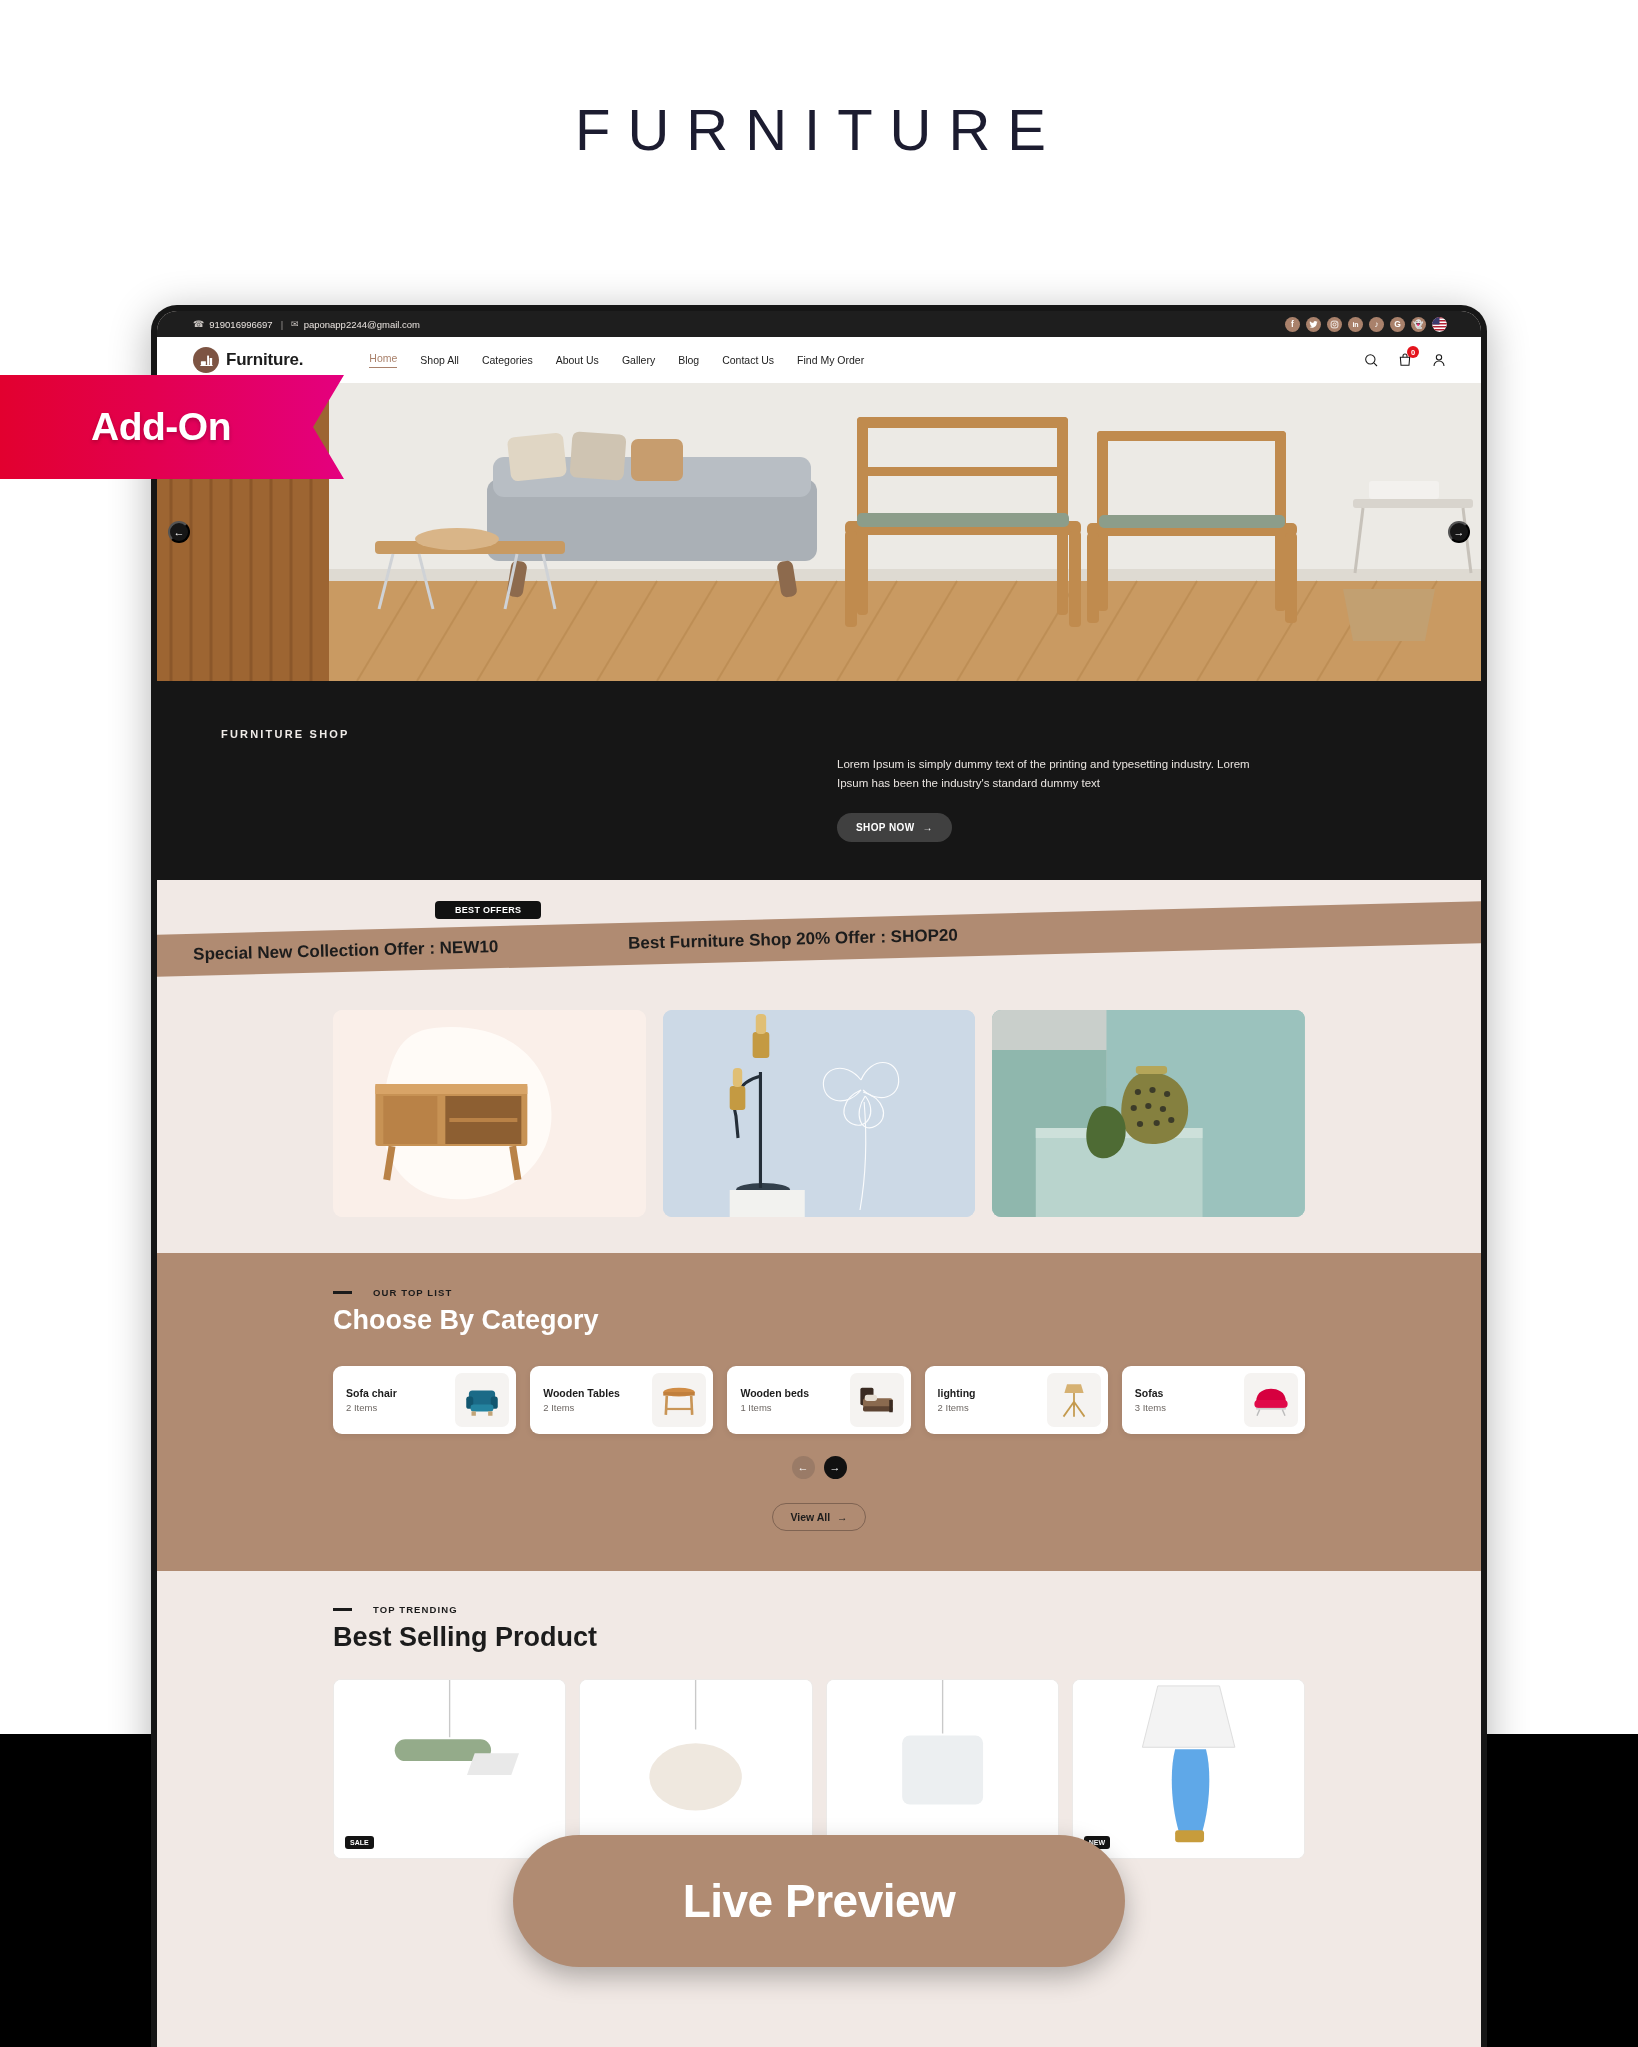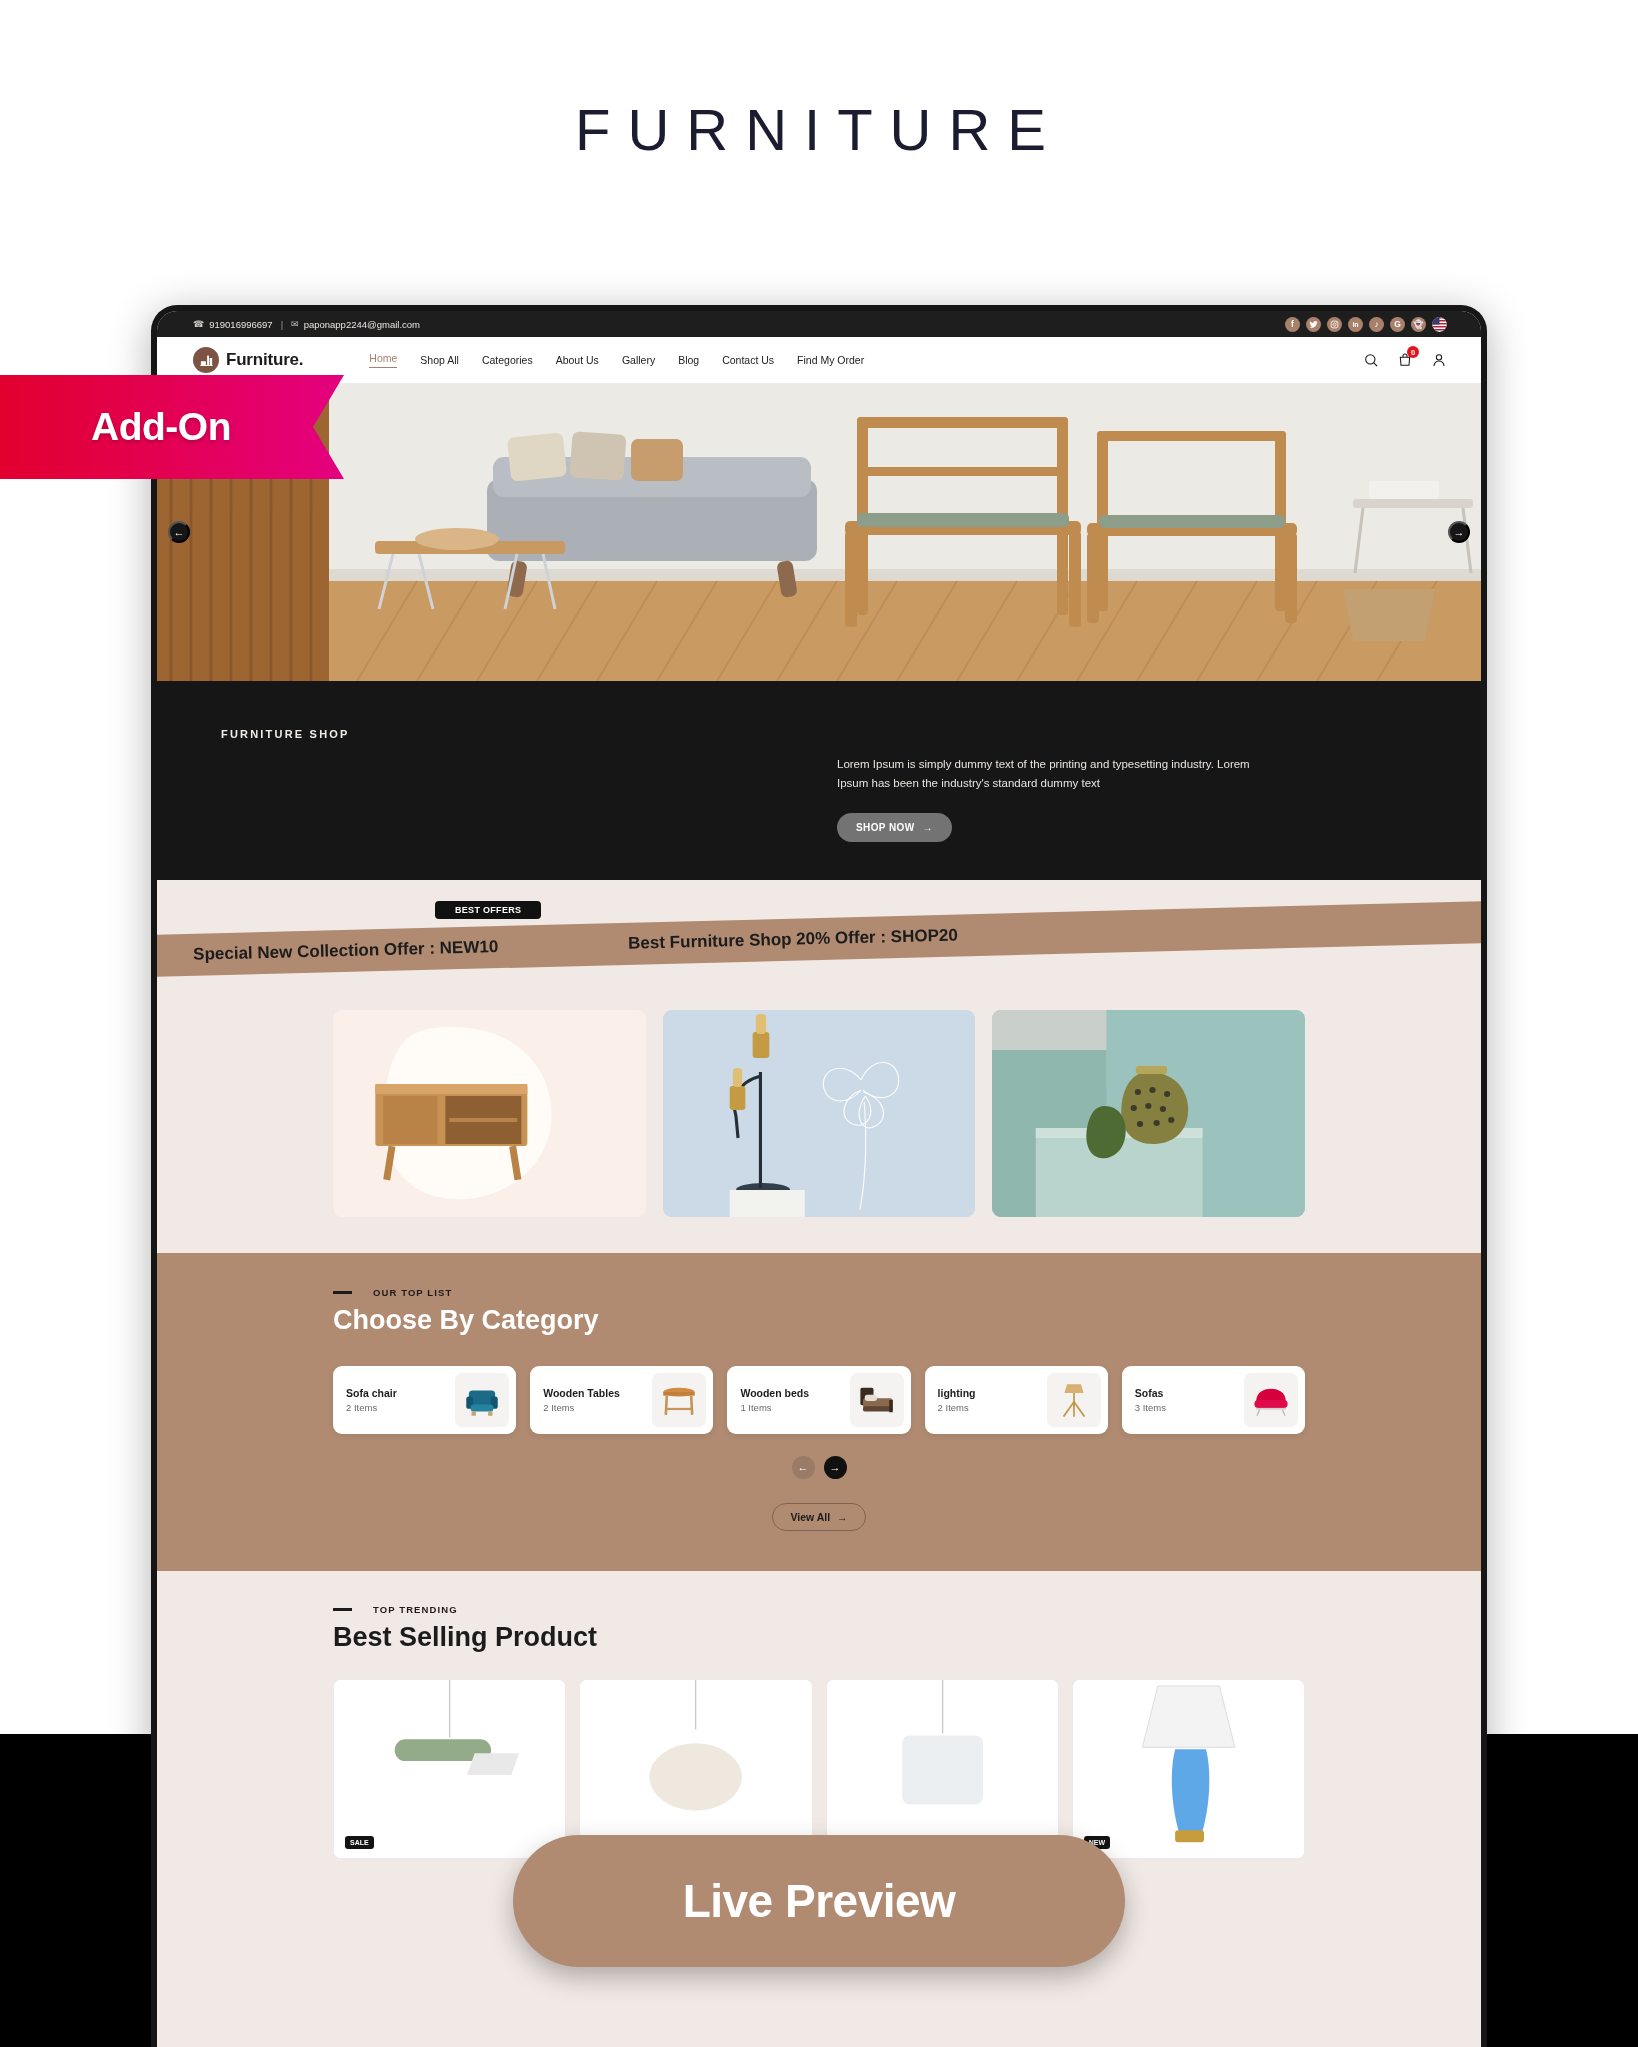--- a/index.html
+++ b/index.html
@@ -157,7 +157,7 @@
   .shop-now {
     margin-top: 20px;
     display: inline-flex; align-items: center; gap: 8px;
-    background: #737373; color: #fff;
+    background: #404040; color: #fff;
     border: none; border-radius: 20px;
     padding: 9px 19px;
     font-size: 10px; font-weight: 700; letter-spacing: .4px;

